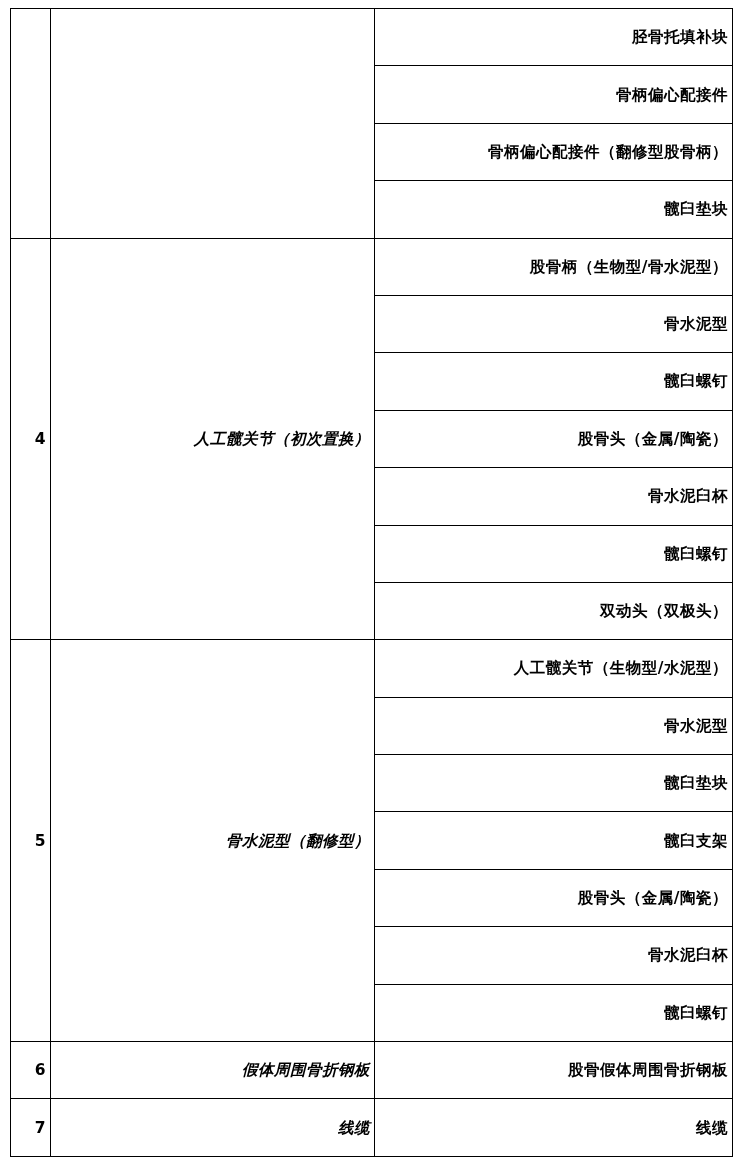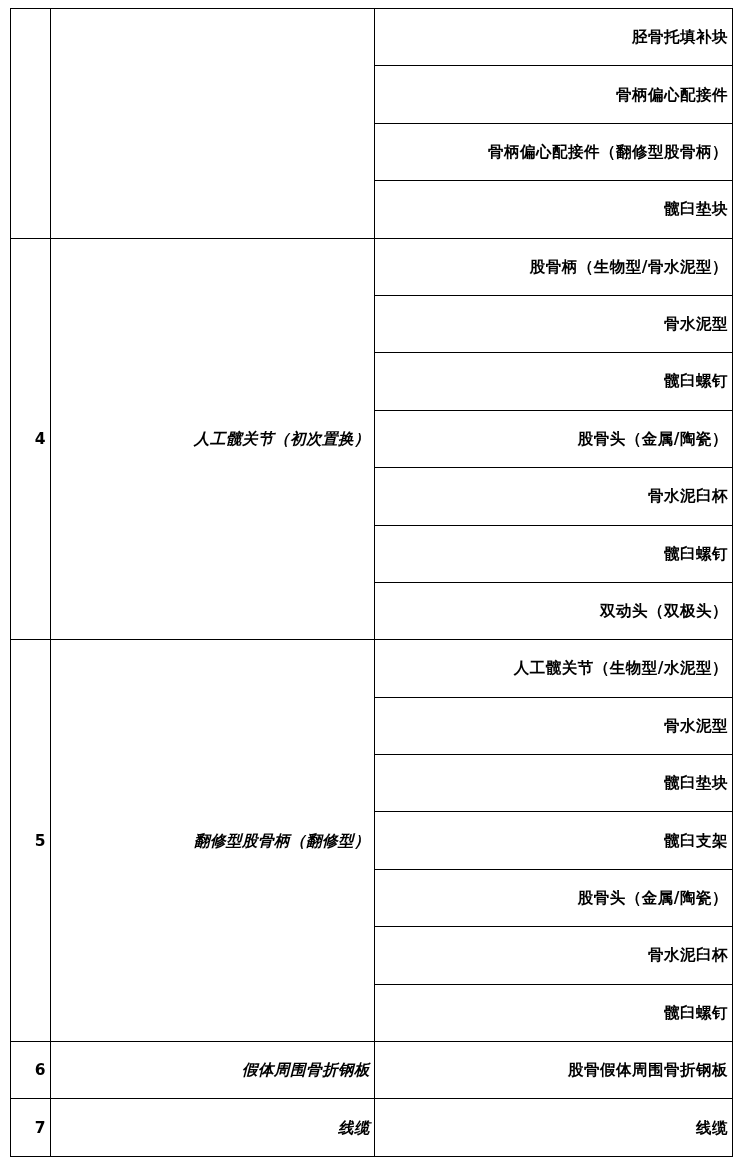--- a/index.html
+++ b/index.html
@@ -103,7 +103,7 @@
 
       <tr>
         <td class="col-index cell-item" rowspan="7">5</td>
-        <td class="col-category cell-item" rowspan="7">翻修型股骨柄（翻修型）</td>
+        <td class="col-category cell-item" rowspan="7">骨水泥型（翻修型）</td>
         <td class="col-item cell-item">人工髋关节（生物型/水泥型）</td>
       </tr>
       <tr>

